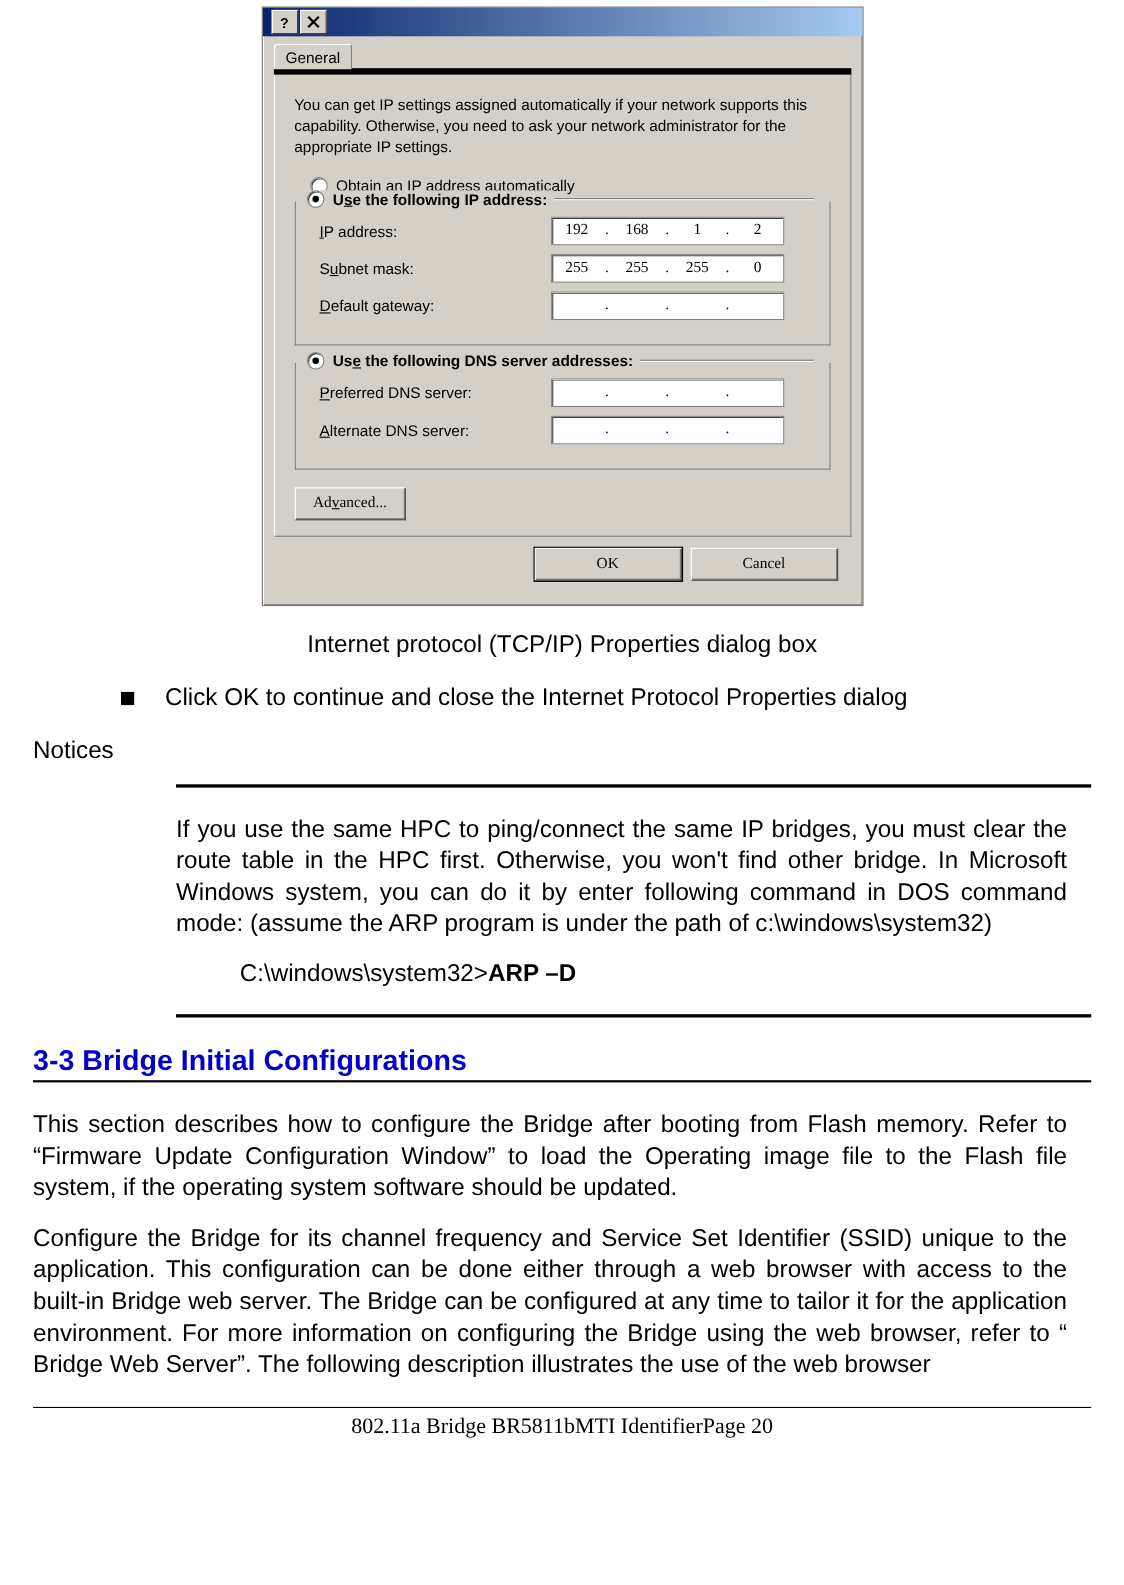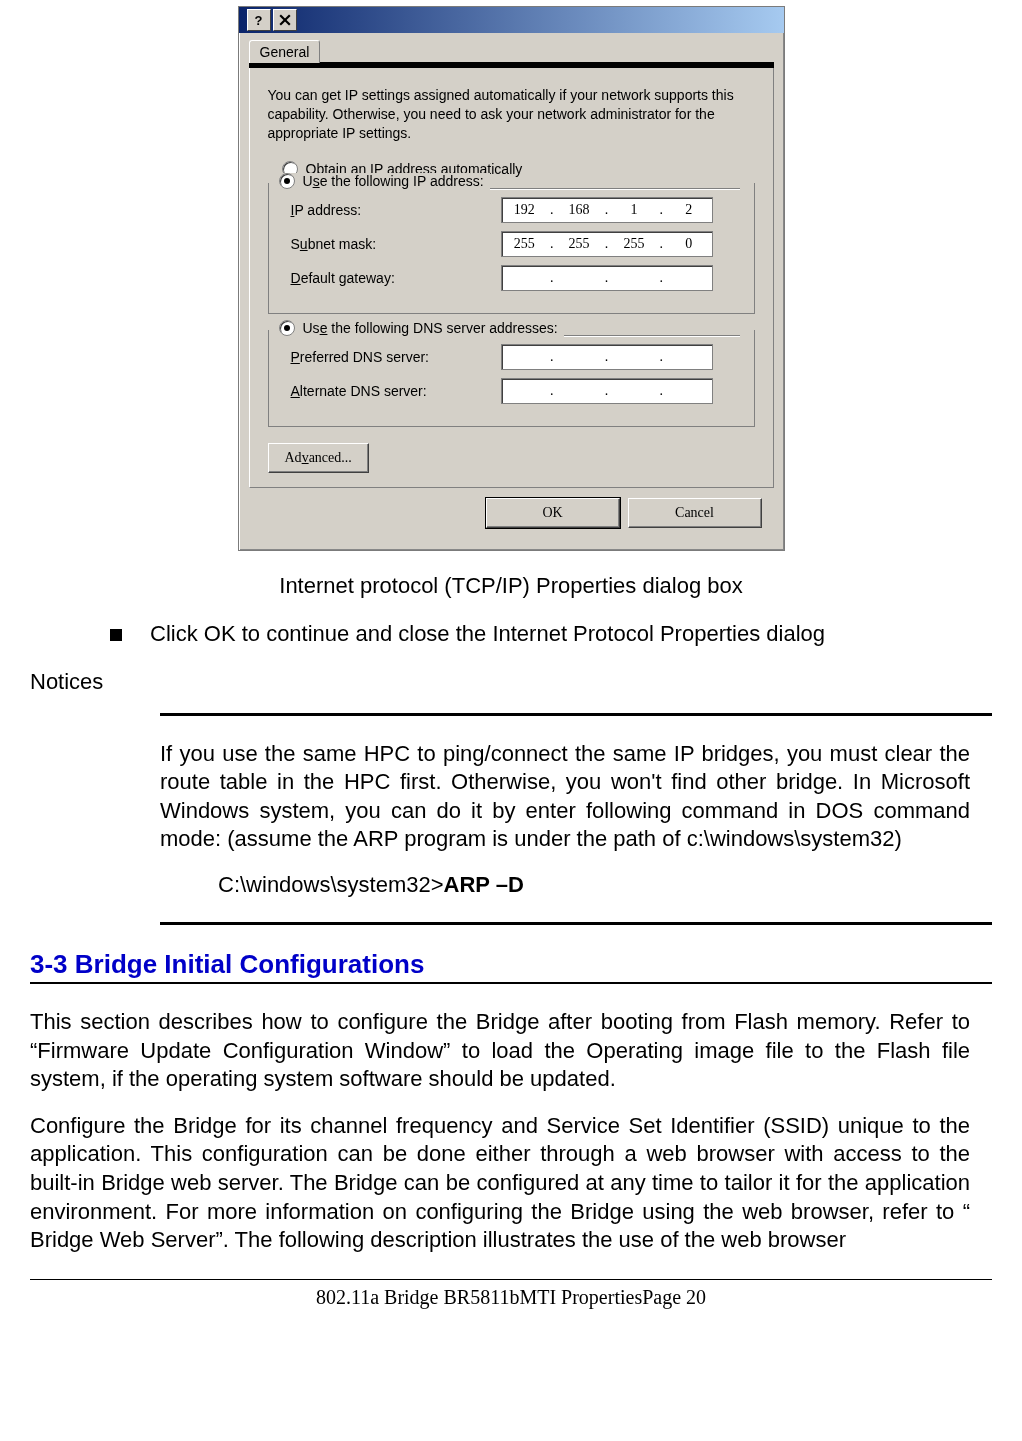--- a/index.html
+++ b/index.html
@@ -21,7 +21,7 @@
 .radio.disabled { background: #d4d0c8; }
 .radio .dot { width: 6px; height: 6px; border-radius: 50%; background: #000; }
 .group { border: 1px solid #808080; border-top: none; margin: 0 0 16px 0; padding: 12px 14px 14px 14px; position: relative; }
-.group-legend-row { display: flex; align-items: flex-end; position: relative; margin-top: -22px; margin-left: -4px; }
+.group-legend-row { display: flex; align-items: center; position: relative; margin-top: -22px; margin-left: -4px; font-weight: bold; }
 .group-legend { display: flex; align-items: center; background: #d4d0c8; padding: 0 6px 0 0; }
 .group-line { flex: 1; height: 0; border-top: 1px solid #808080; box-shadow: 0 1px 0 #fff; }
 .field-row { display: flex; align-items: center; margin: 8px 0 8px 8px; }

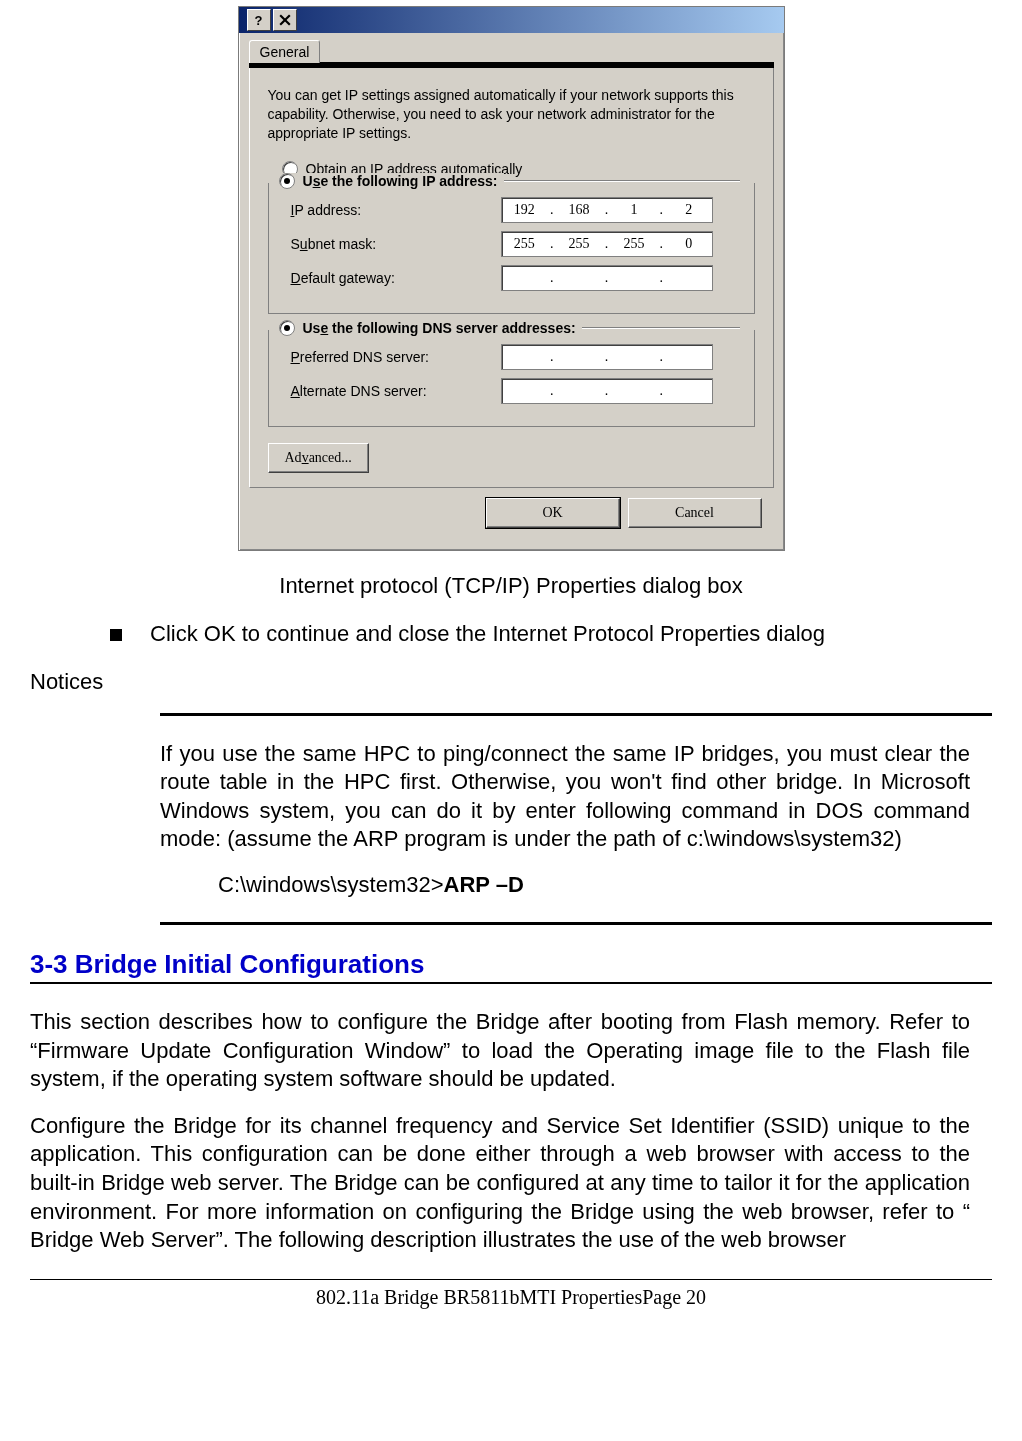--- a/index.html
+++ b/index.html
@@ -201,7 +201,7 @@
 <div class="footer-hr"></div>
 <div class="footer">
   <span>802.11a Bridge  BR5811b</span>
-  <span>MTI Properties</span>
+  <span>MTI Identifier</span>
   <span>Page 20</span>
 </div>
 

